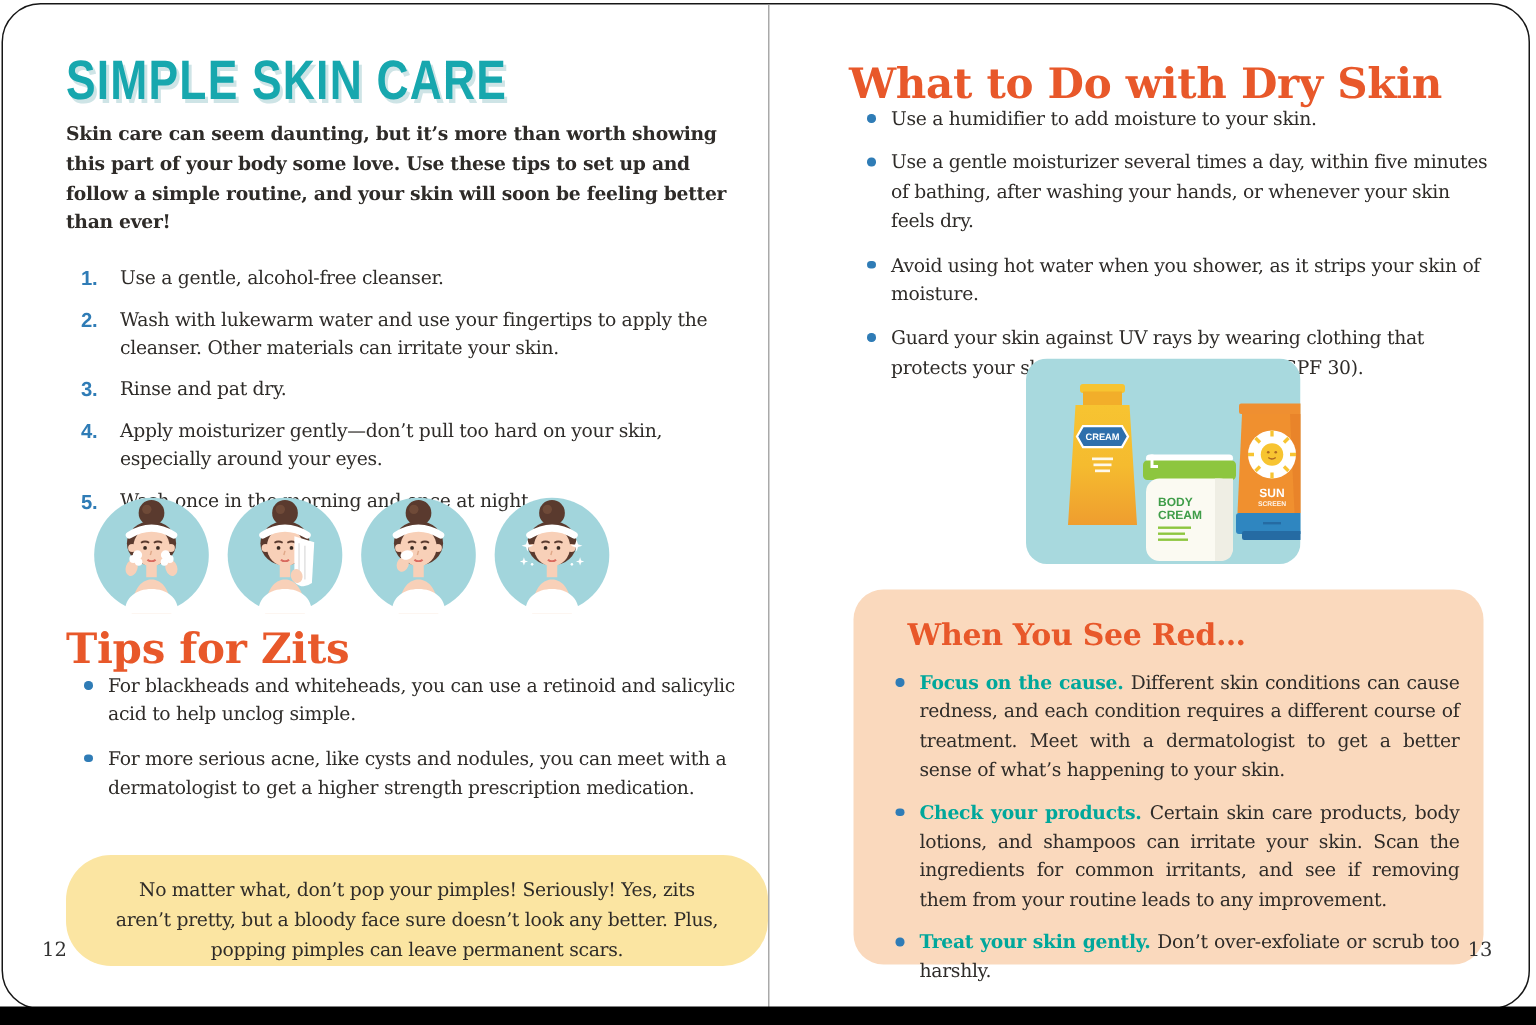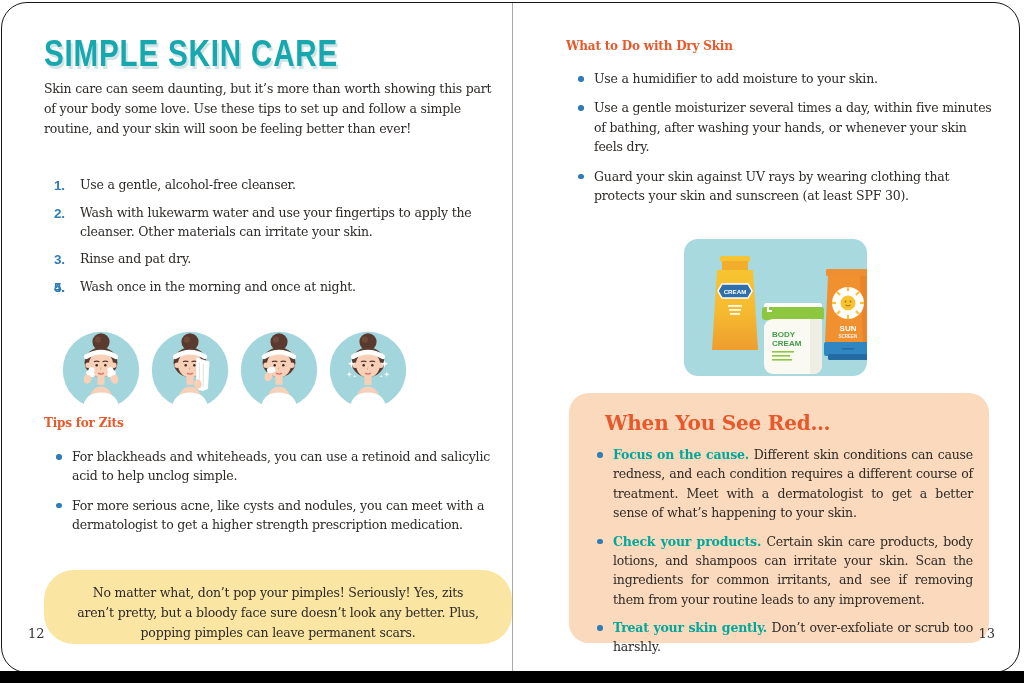--- a/index.html
+++ b/index.html
@@ -30,7 +30,7 @@
   }
   .h-orange{
     margin:0;font-family:"DejaVu Serif", serif;font-weight:bold;
-    font-size:12px;color:#e8582a;letter-spacing:-0.2px;
+    font-size:28px;color:#e8582a;letter-spacing:-0.2px;
   }
   .wash-heading{position:absolute;left:42px;top:143px;}
   .zits-heading{position:absolute;left:42px;top:413px;}

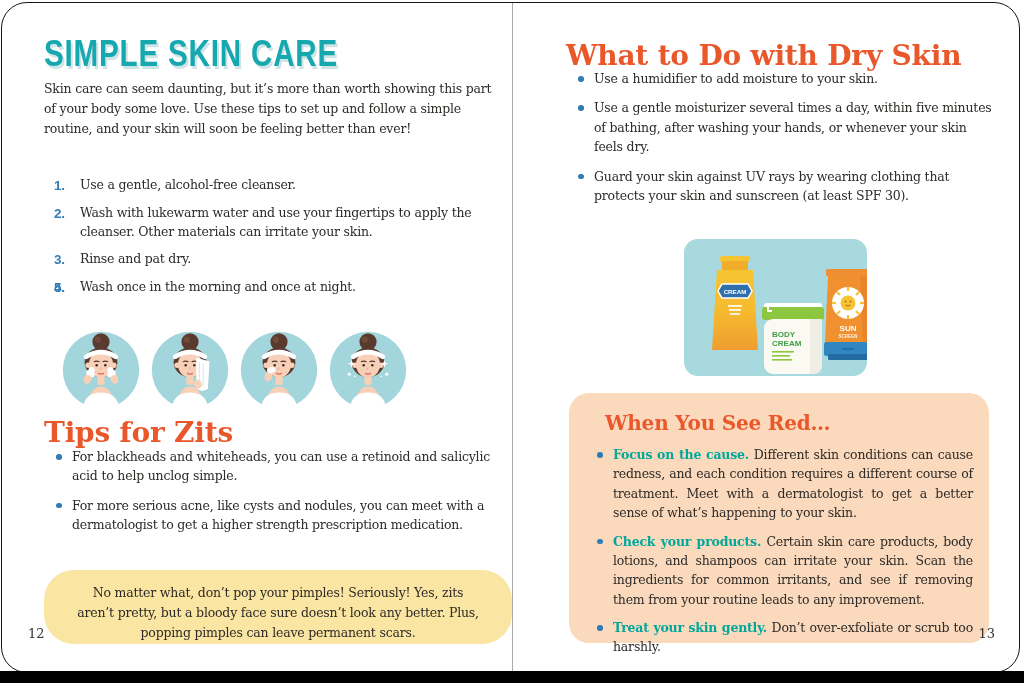--- a/index.html
+++ b/index.html
@@ -26,7 +26,7 @@
   }
   .intro{
     position:absolute;left:42px;top:76px;width:452px;margin:0;
-    font-weight:normal;font-size:12.5px;line-height:1.58;letter-spacing:-0.2px;
+    font-weight:bold;font-size:12.5px;line-height:1.58;letter-spacing:-0.2px;
   }
   .h-orange{
     margin:0;font-family:"DejaVu Serif", serif;font-weight:bold;

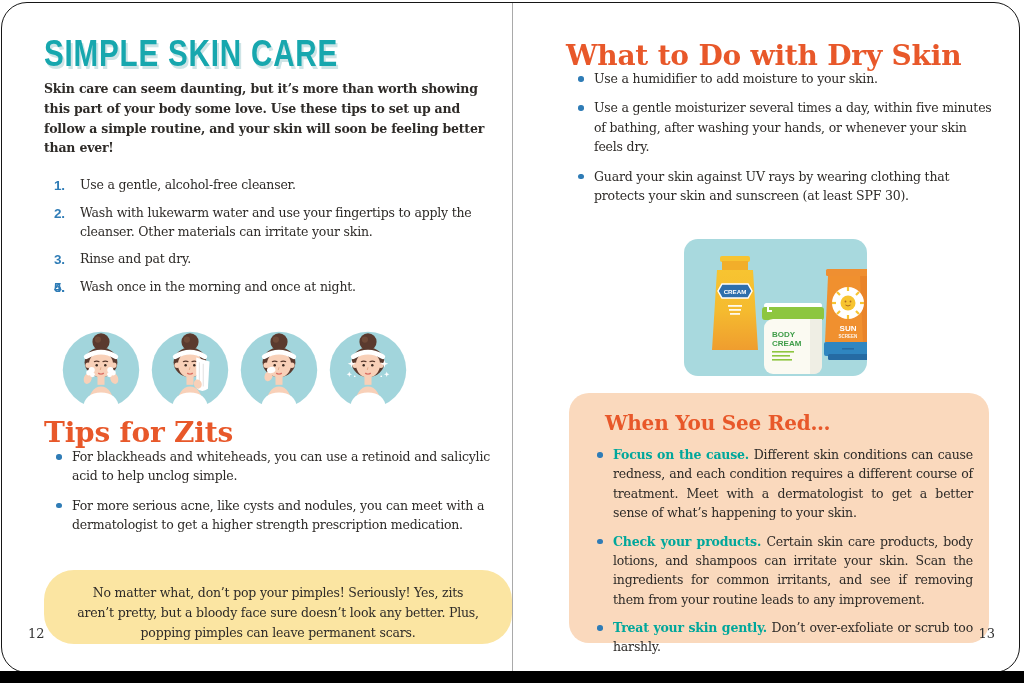--- a/index.html
+++ b/index.html
@@ -215,6 +215,7 @@
     <ul class="tips dry-list">
         <li><span class="dot"></span><span>Use a humidifier to add moisture to your skin.</span></li>
         <li><span class="dot"></span><span>Use a gentle moisturizer several times a day, within five minutes of bathing, after washing your hands, or whenever your skin feels dry.</span></li>
+        <li><span class="dot"></span><span>Avoid using hot water when you shower, as it strips your skin of moisture.</span></li>
         <li><span class="dot"></span><span>Guard your skin against UV rays by wearing clothing that protects your skin and sunscreen (at least SPF 30).</span></li>
       </ul>
 

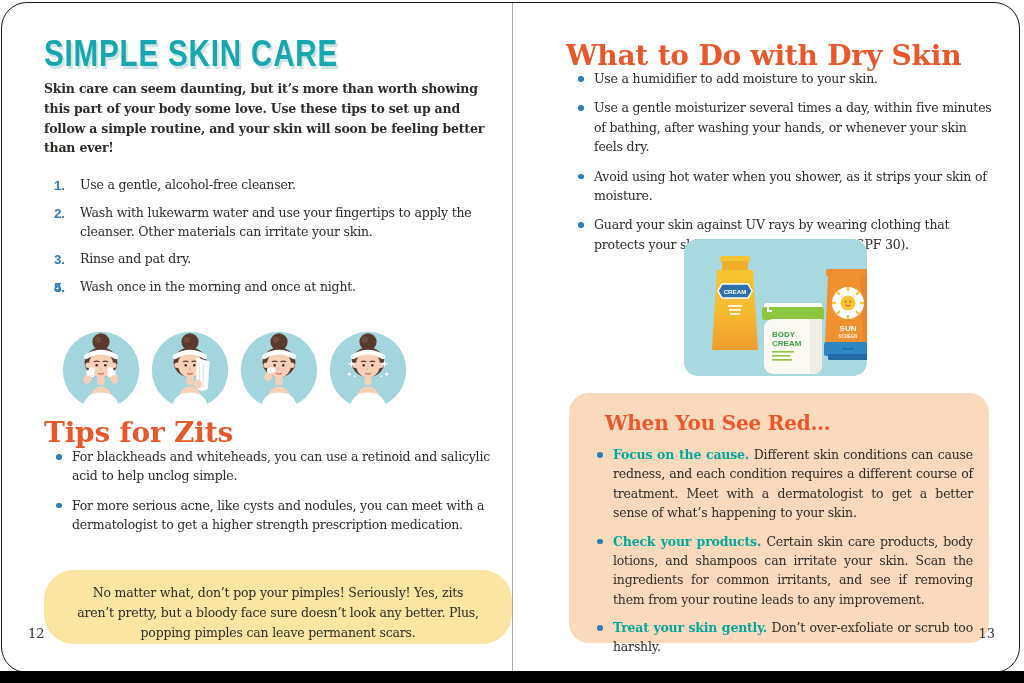--- a/index.html
+++ b/index.html
@@ -94,7 +94,7 @@
         <li><span class="num">1.</span><span>Use a gentle, alcohol-free cleanser.</span></li>
         <li><span class="num">2.</span><span>Wash with lukewarm water and use your fingertips to apply the cleanser. Other materials can irritate your skin.</span></li>
         <li><span class="num">3.</span><span>Rinse and pat dry.</span></li>
-        <li><span class="num">4.</span></li>
+        <li><span class="num">4.</span><span>Apply moisturizer gently—don’t pull too hard on your skin, especially around your eyes.</span></li>
         <li><span class="num">5.</span><span>Wash once in the morning and once at night.</span></li>
       </ol>
 

